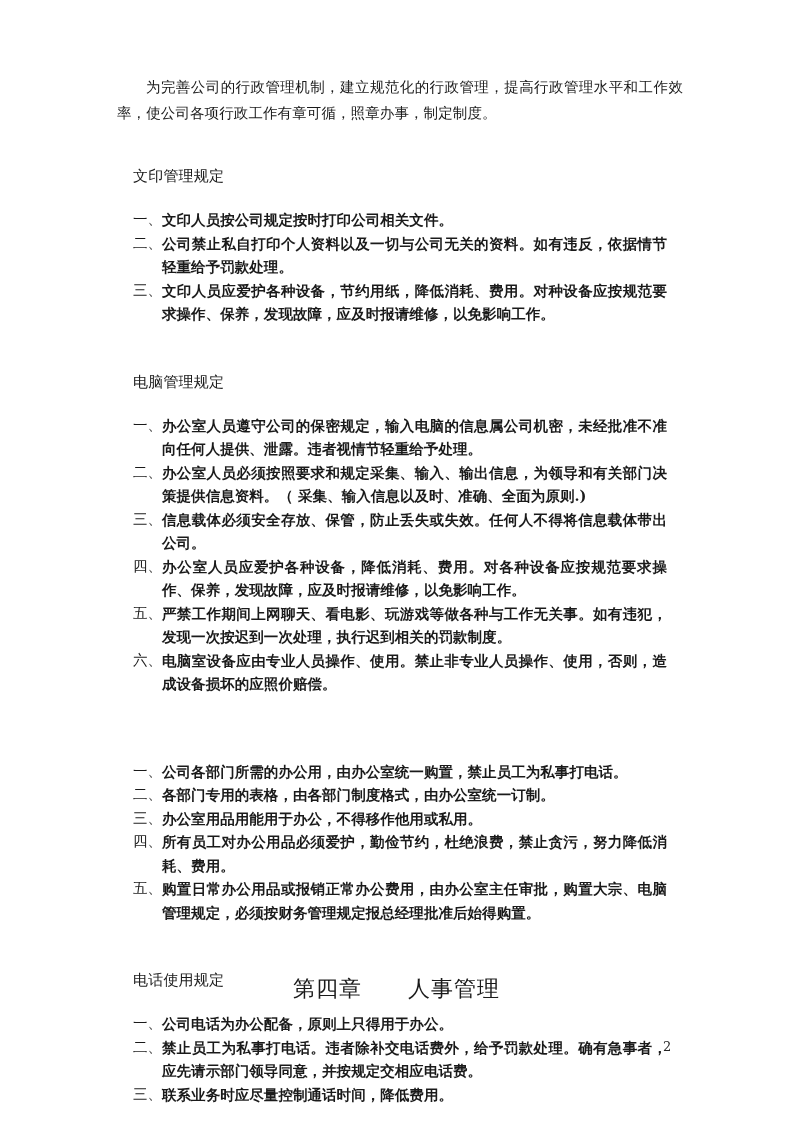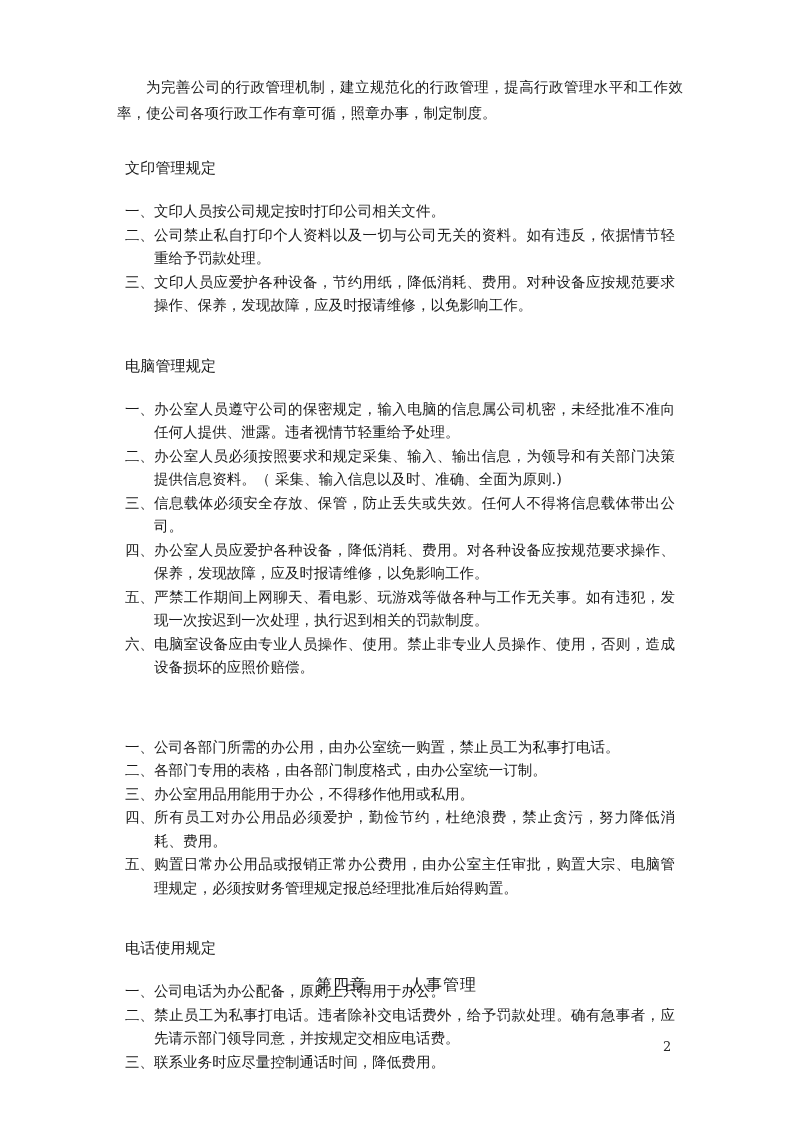--- a/index.html
+++ b/index.html
@@ -41,7 +41,7 @@
   }
 
   
-  .section { margin: 8px; }
+  .section { margin: 16px; }
   .section-heading {
     font-size: 15px;
     line-height: 24px;

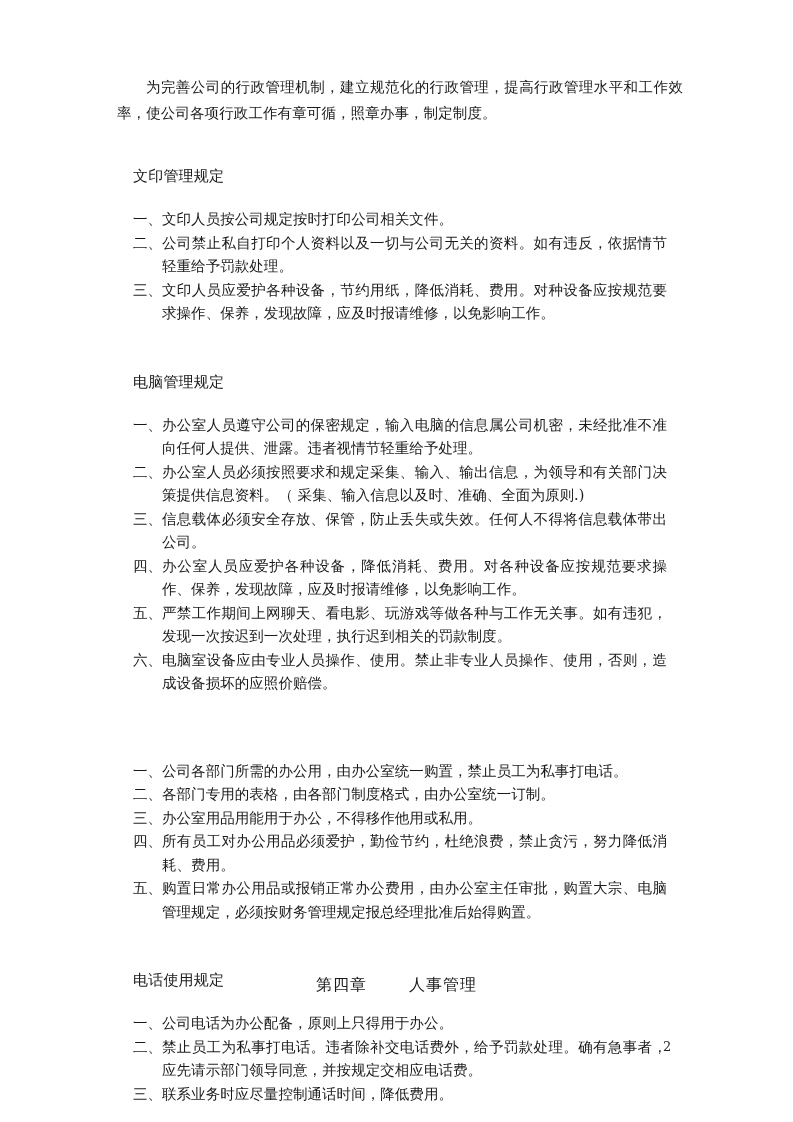--- a/index.html
+++ b/index.html
@@ -78,7 +78,7 @@
     font-size: 14.5px;
     line-height: 23.5px;
   }
-  .item-text { display: block; }
+  .item-text { display: block; font-weight: bold; }
 
   
   .chapter-title-wrap {

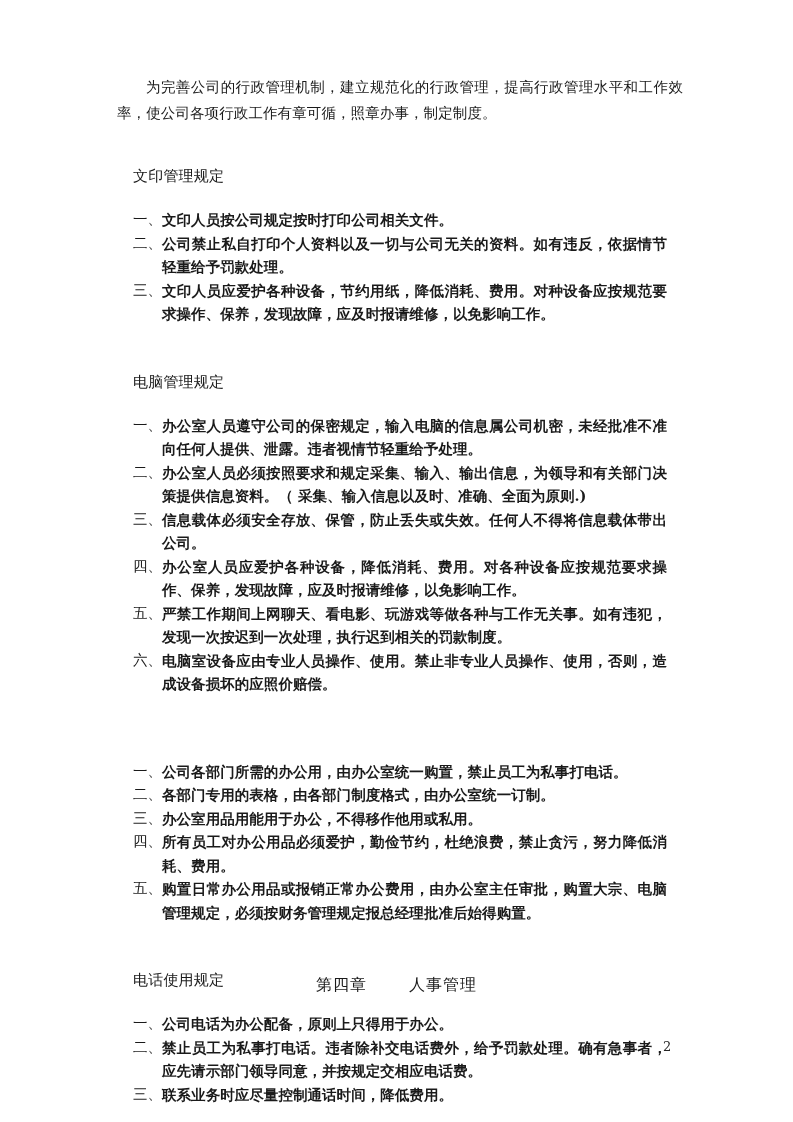--- a/index.html
+++ b/index.html
@@ -90,7 +90,7 @@
   }
   .chapter-title {
     display: inline-block;
-    font-size: 16px;
+    font-size: 22px;
     line-height: 32px;
     font-weight: normal;
     letter-spacing: 1px;

